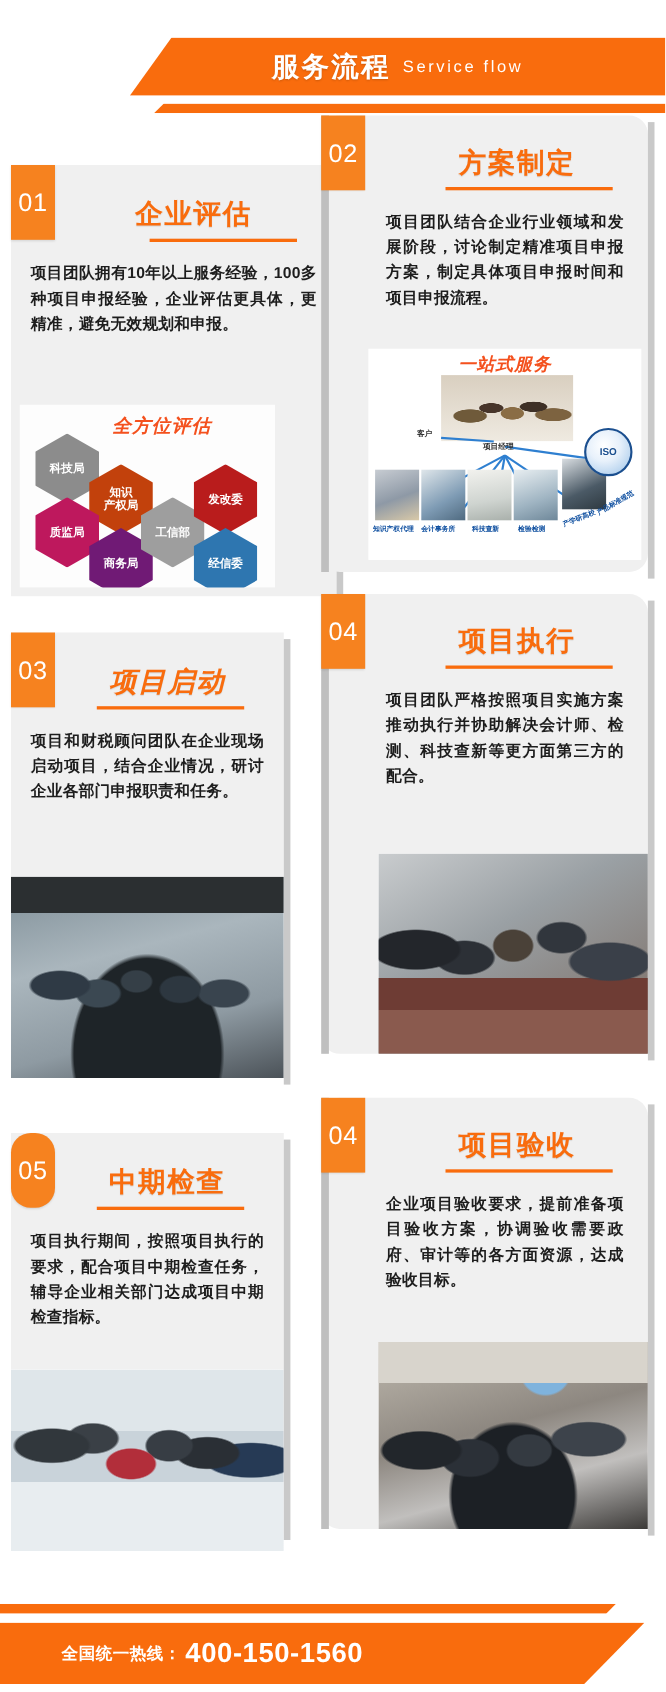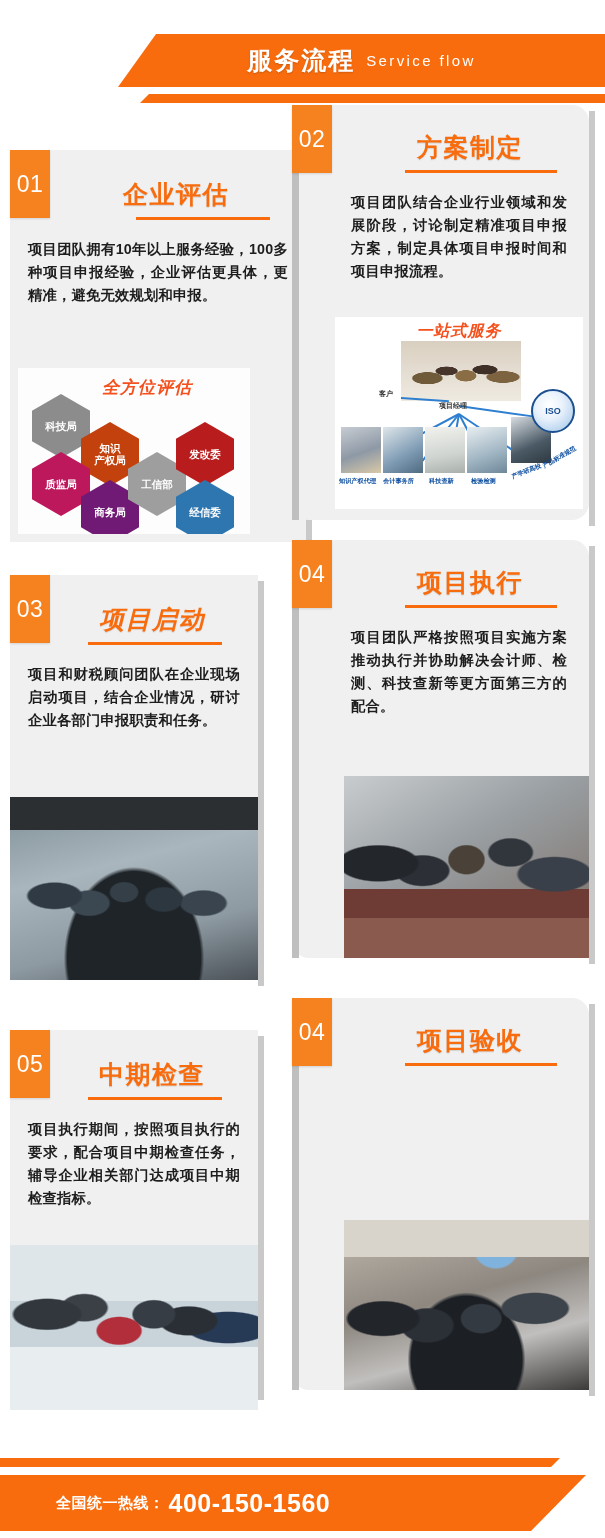--- a/index.html
+++ b/index.html
@@ -274,7 +274,7 @@
     </div>
   </div>
 </div>
-<div class="badge" style="left:10px; top:1030px;">05</div>
+<div class="badge" style="left:10px; top:1030px;border-radius:18px;">05</div>
 
 <div class="card right" style="left:292px; top:998px; width:297px; height:392px;">
   <div class="card-title" style="margin-top:26px; margin-left:52px;">项目验收</div>

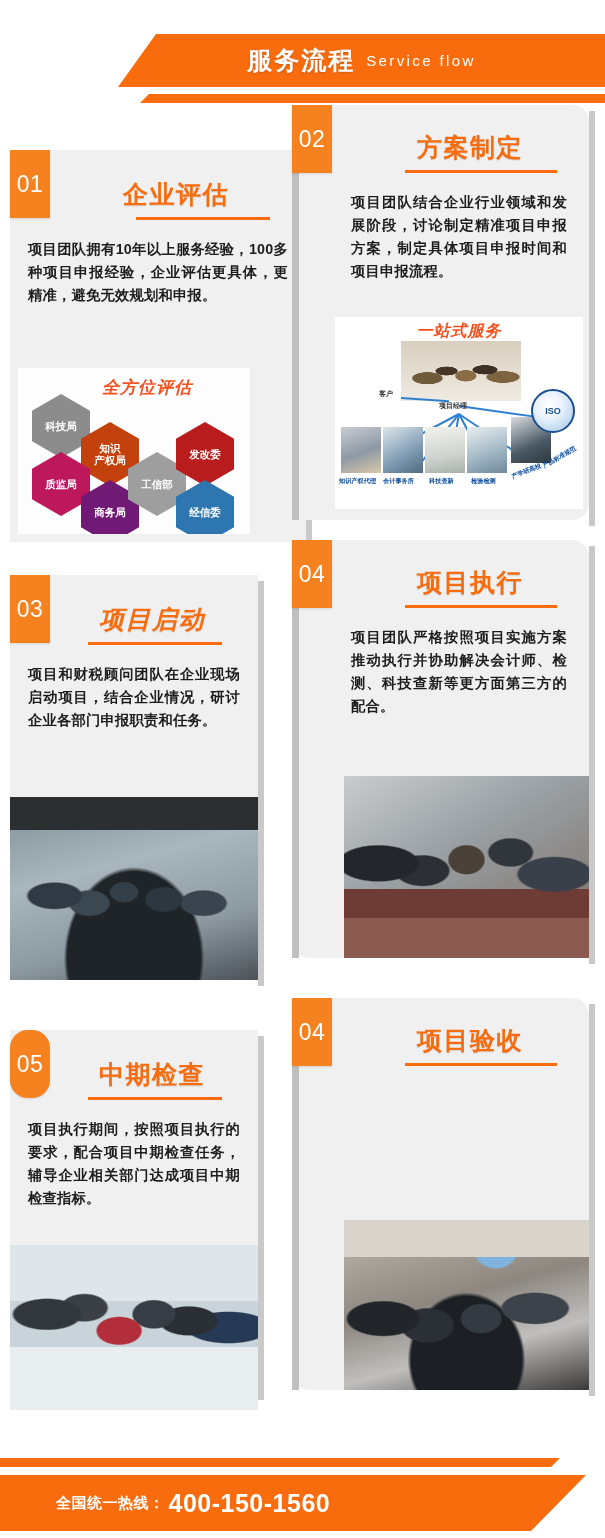--- a/index.html
+++ b/index.html
@@ -279,6 +279,7 @@
 <div class="card right" style="left:292px; top:998px; width:297px; height:392px;">
   <div class="card-title" style="margin-top:26px; margin-left:52px;">项目验收</div>
   <div class="title-rule" style="width:152px; margin-left:auto; margin-right:32px;"></div>
+  <div class="card-body" style="margin:18px 22px 0 52px;">企业项目验收要求，提前准备项目验收方案，协调验收需要政府、审计等的各方面资源，达成验收目标。</div>
 
   <div class="media" style="left:52px; top:222px; width:245px; height:170px;">
     <div class="photo" style="background:

